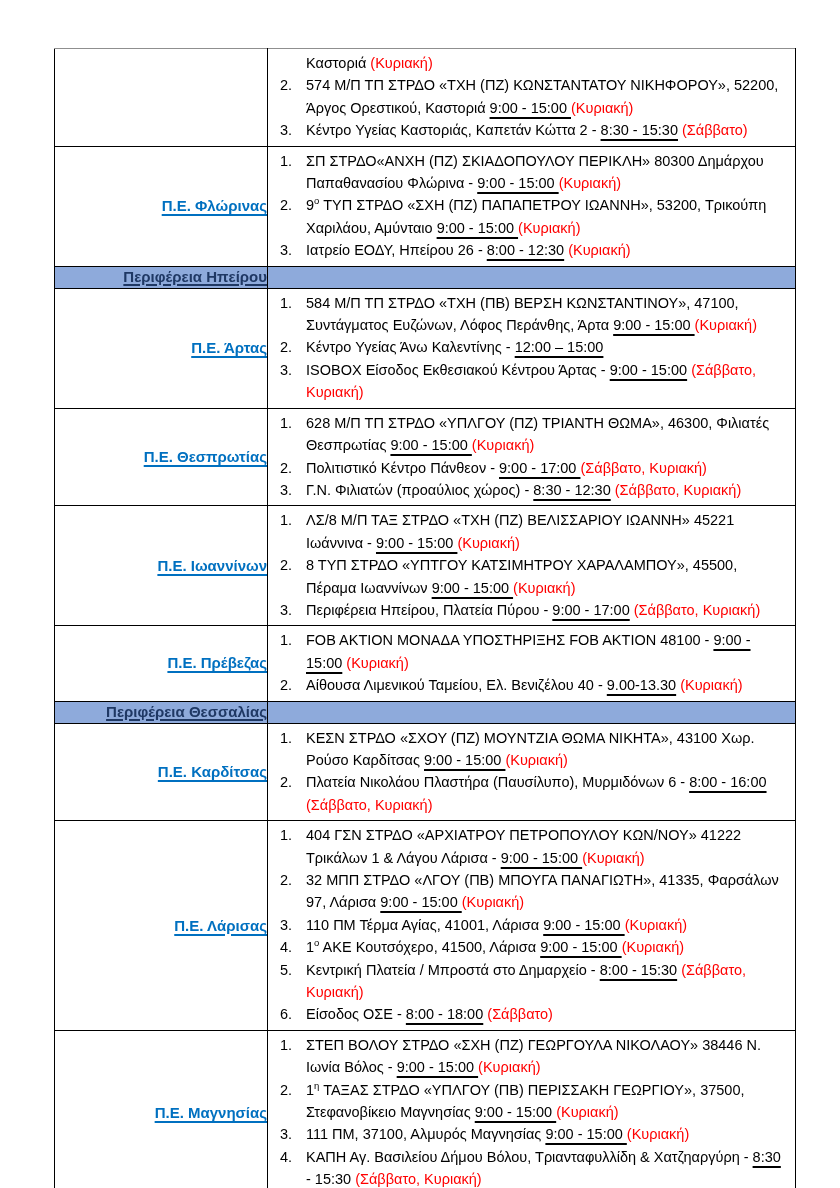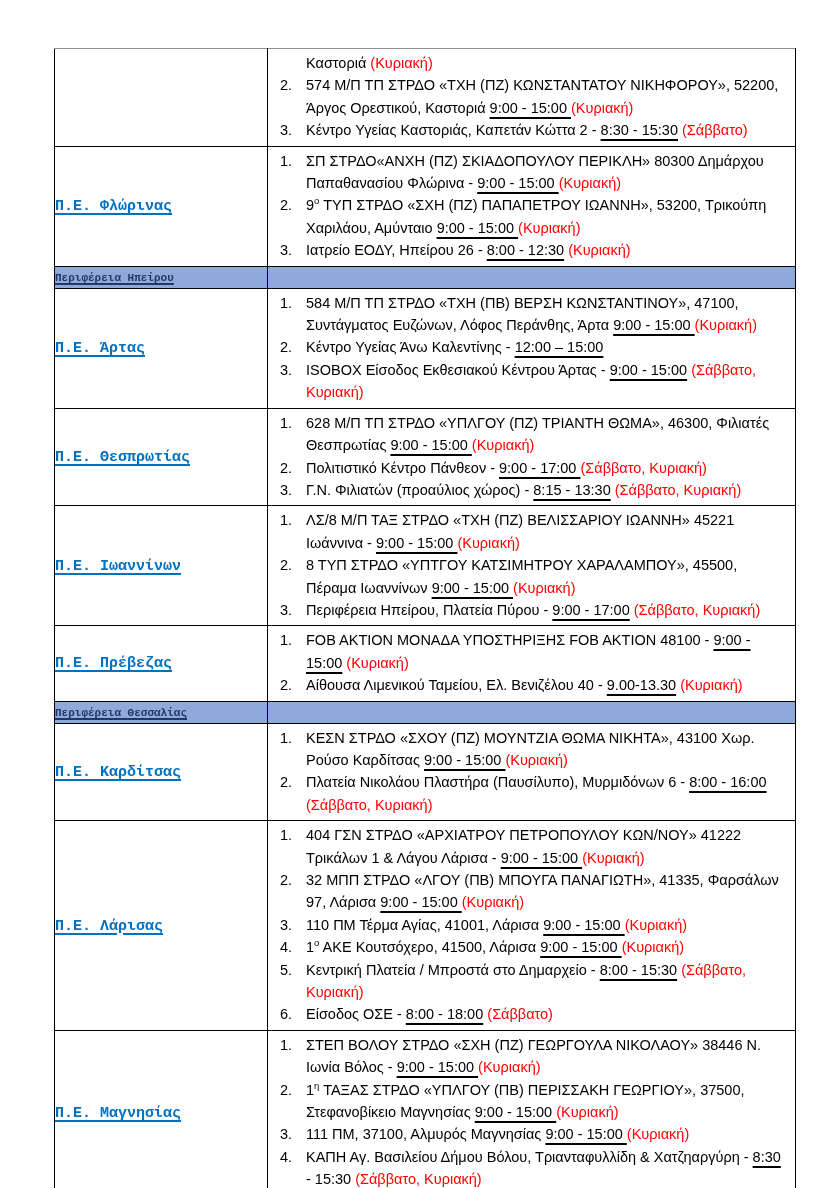--- a/index.html
+++ b/index.html
@@ -28,7 +28,7 @@
   table.loc-table tr.first-row td {
     border-top: 1px solid #8f8f8f;
   }
-  td.left-cell  { width: 212px; text-align: left; font-family: Liberation Mono, monospace; }
+  td.left-cell  { width: 212px; text-align: right; }
   td.right-cell { width: 527px; vertical-align: top; }
   td.right-cell .items { padding: 3px 4px 4px 0; }
   .unit-label {

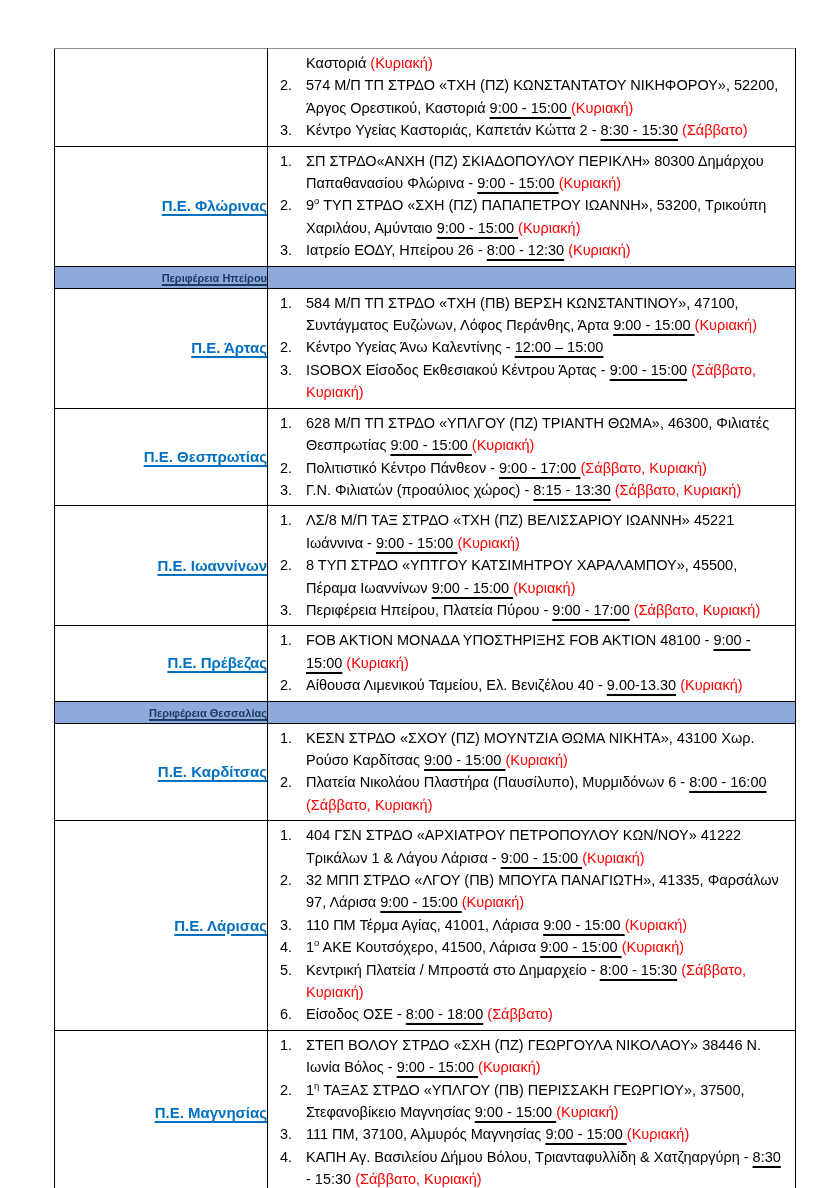--- a/index.html
+++ b/index.html
@@ -46,7 +46,7 @@
   .header-label {
     color: #1F3864;
     font-weight: bold;
-    font-size: 11px;
+    font-size: 15px;
     text-decoration: underline;
     text-underline-offset: 2px;
     text-decoration-thickness: 1.5px;

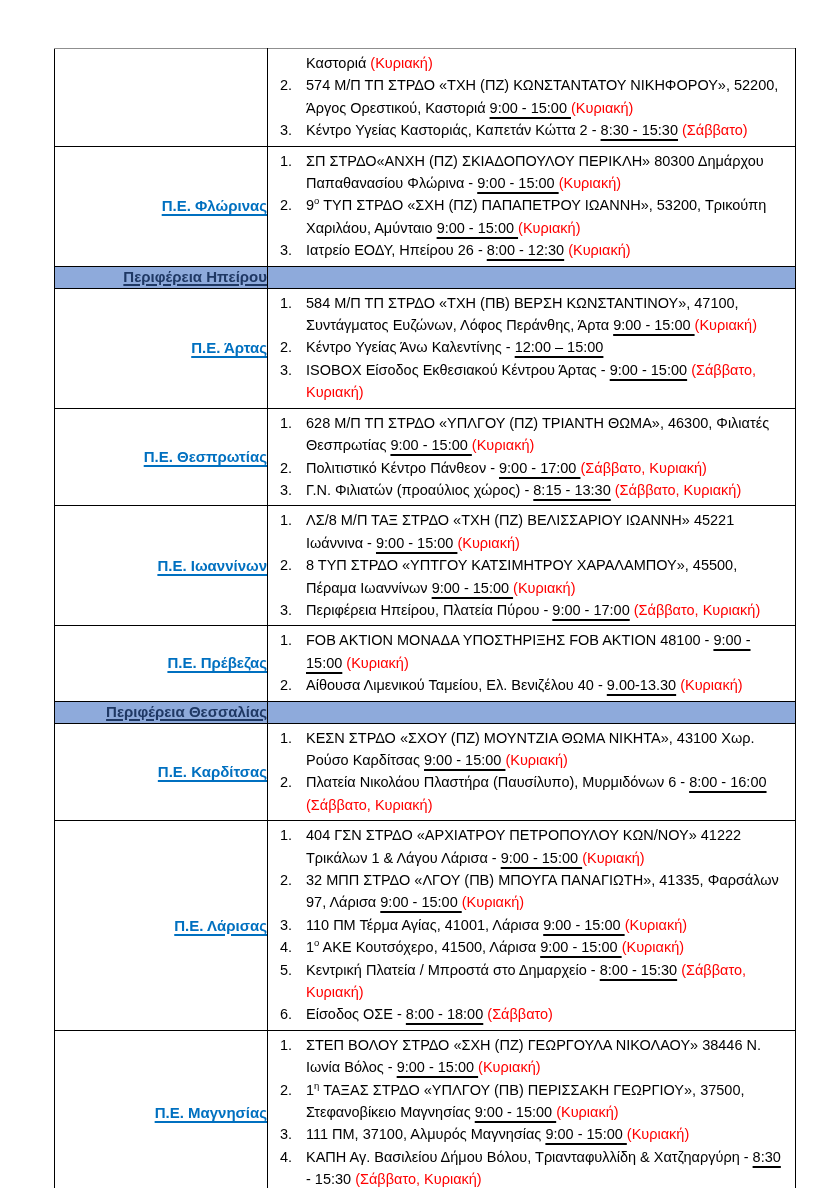--- a/index.html
+++ b/index.html
@@ -158,7 +158,7 @@
               </div>
               <div class="item">
                 <span class="item-num">3.</span>
-                <span class="item-text"><span class="seg-n">Γ.Ν. Φιλιατών (προαύλιος χώρος) - </span><span class="seg-u">8:15 - 13:30</span><span class="seg-n"> </span><span class="seg-r">(Σάββατο, Κυριακή)</span></span>
+                <span class="item-text"><span class="seg-n">Γ.Ν. Φιλιατών (προαύλιος χώρος) - </span><span class="seg-u">8:30 - 12:30</span><span class="seg-n"> </span><span class="seg-r">(Σάββατο, Κυριακή)</span></span>
               </div>
             </div>
           </td>

